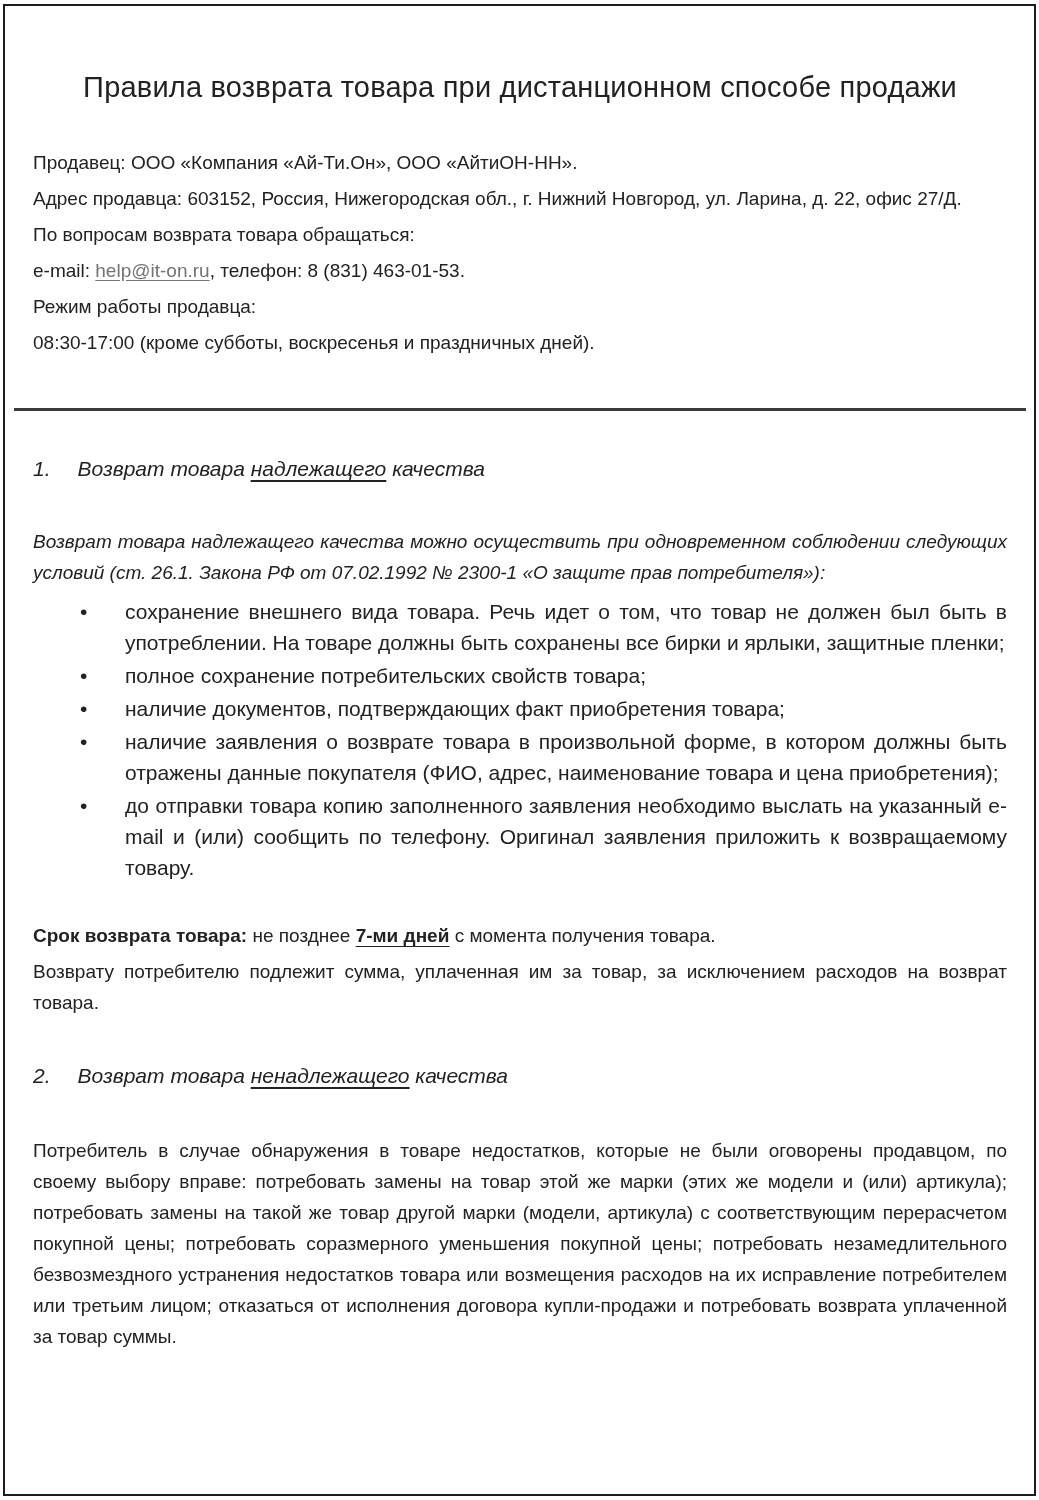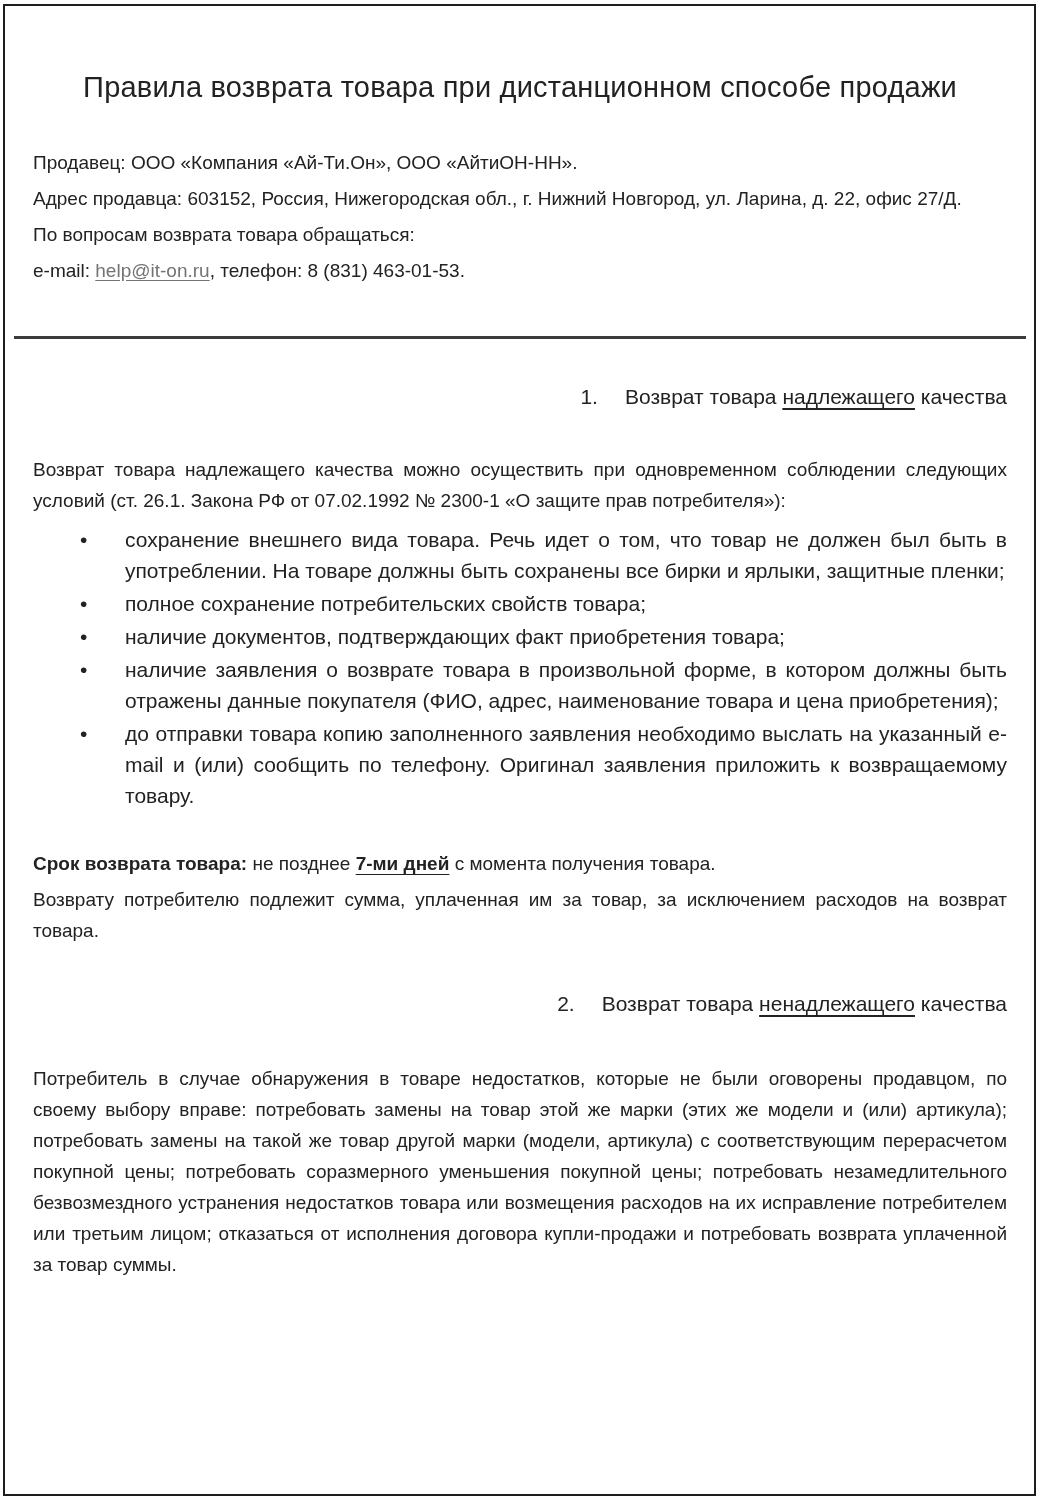--- a/index.html
+++ b/index.html
@@ -107,6 +107,7 @@
     <p class="para justify">Адрес продавца: 603152, Россия, Нижегородская обл., г. Нижний Новгород, ул. Ларина, д. 22, офис 27/Д.</p>
     <p class="para">По вопросам возврата товара обращаться:</p>
     <p class="para"><span>e-mail: </span><span class="link">help@it-on.ru</span><span>, телефон: 8 (831) 463-01-53.</span></p>
+    <p class="para">Режим работы продавца:</p>
   </div>
 
   <hr class="divider">

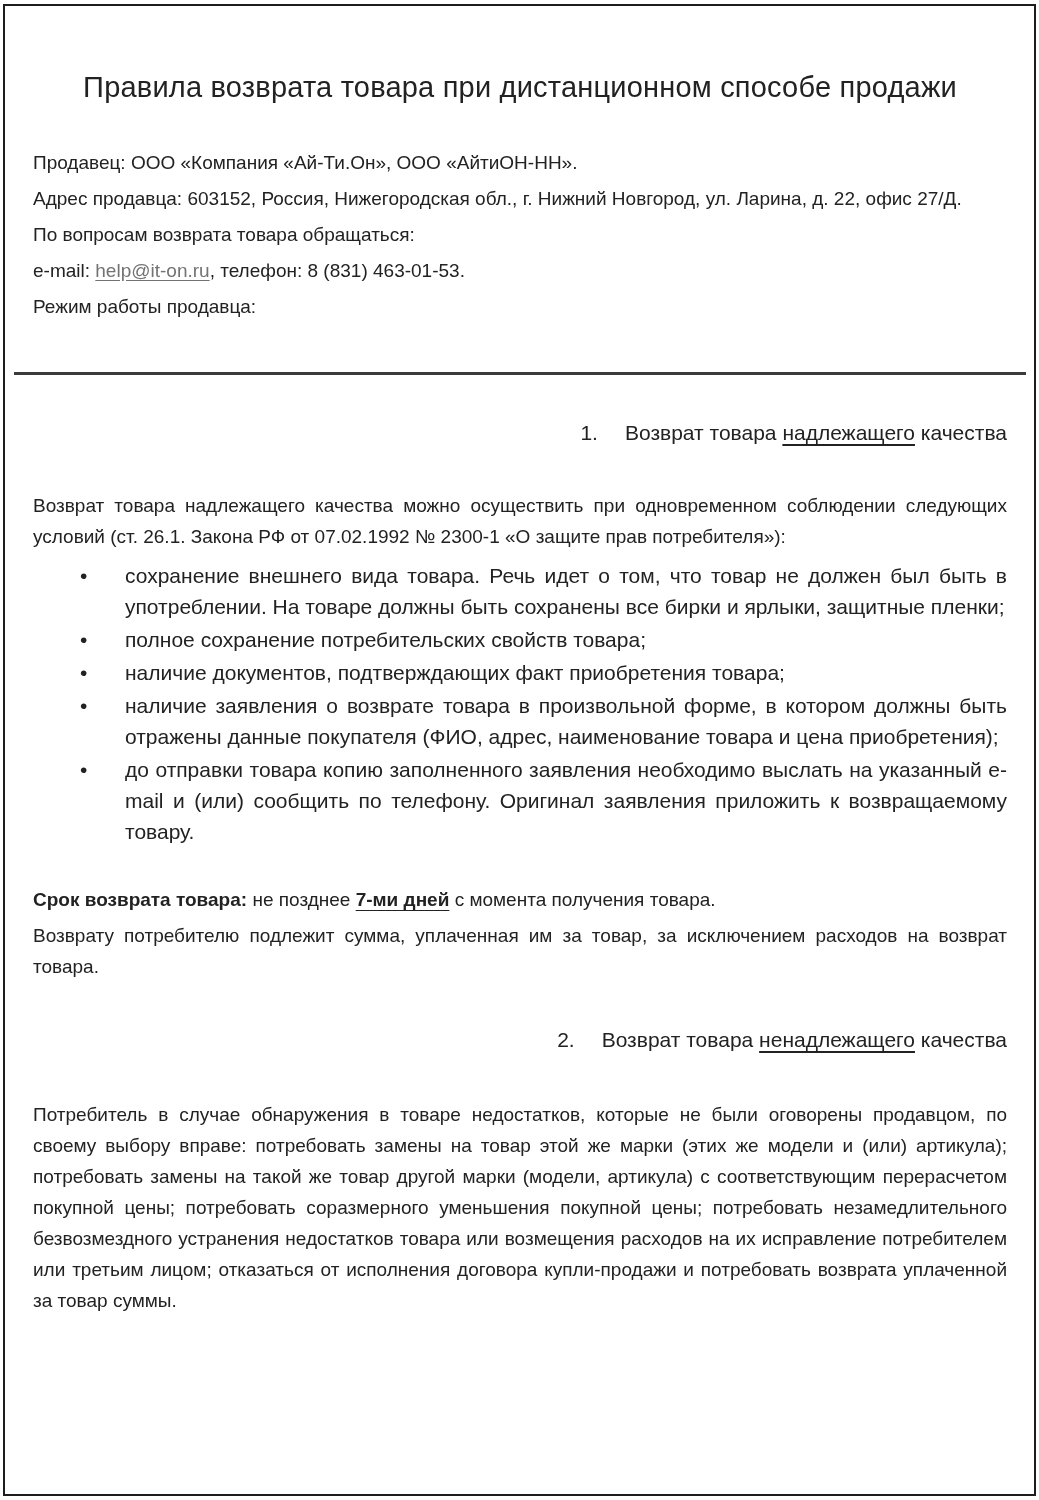--- a/index.html
+++ b/index.html
@@ -108,6 +108,7 @@
     <p class="para">По вопросам возврата товара обращаться:</p>
     <p class="para"><span>e-mail: </span><span class="link">help@it-on.ru</span><span>, телефон: 8 (831) 463-01-53.</span></p>
     <p class="para">Режим работы продавца:</p>
+    <p class="para">08:30-17:00 (кроме субботы, воскресенья и праздничных дней).</p>
   </div>
 
   <hr class="divider">

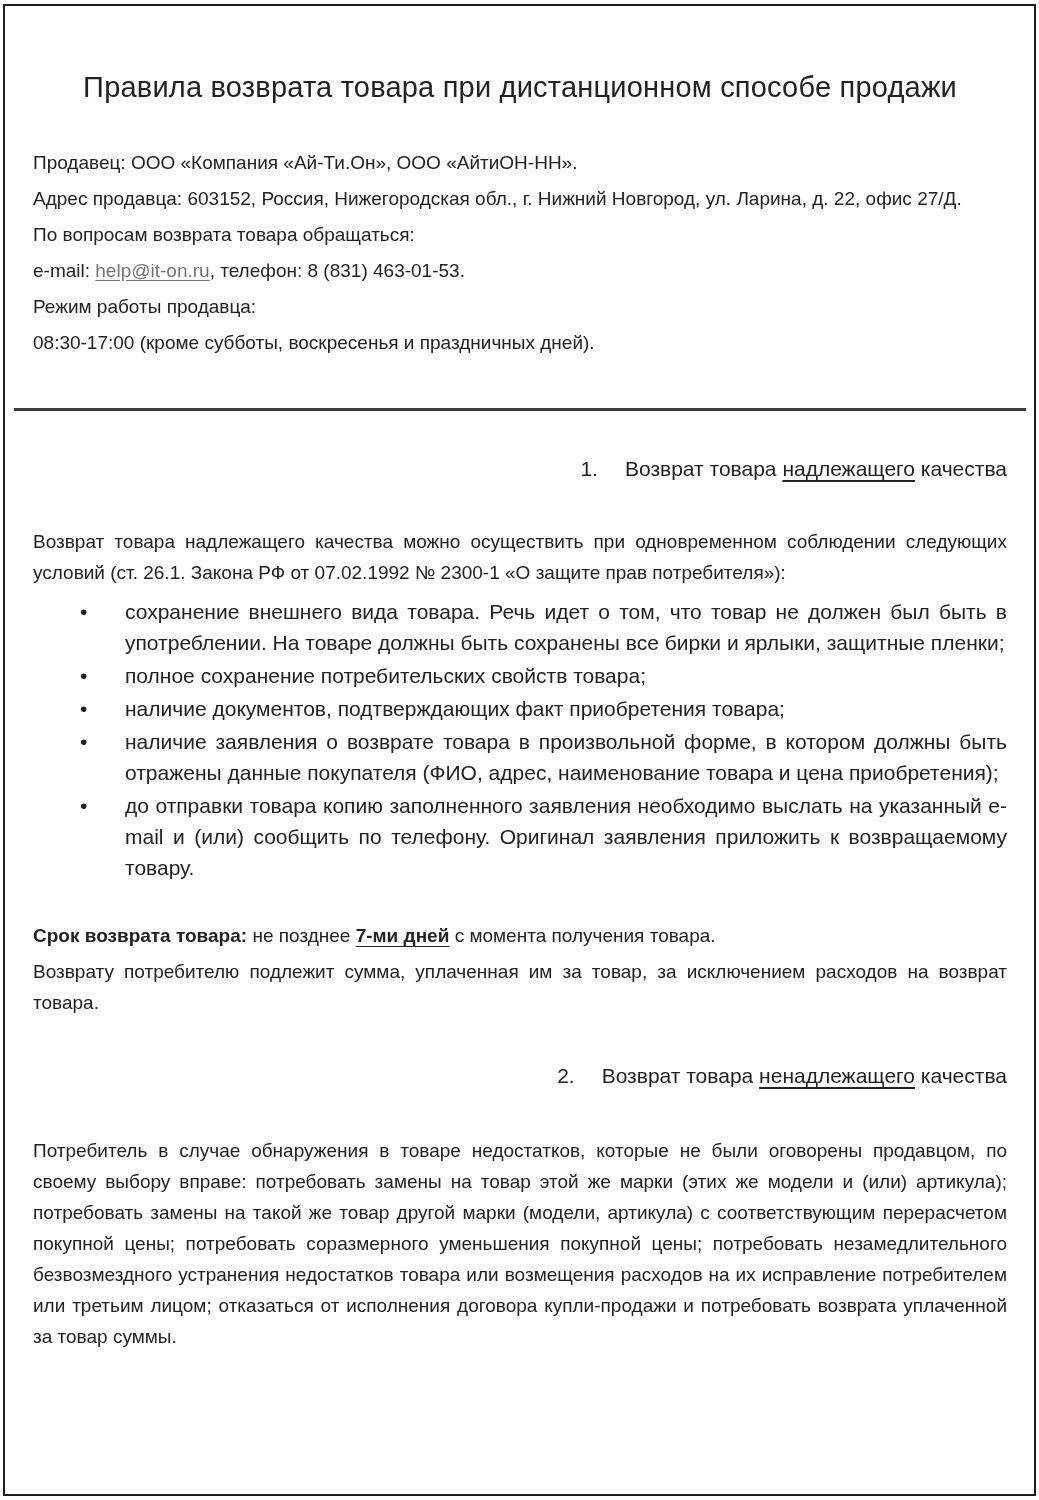--- a/index.html
+++ b/index.html
@@ -64,10 +64,11 @@
   }
   .section-heading {
     margin-top: 42px;
-    text-align: right;
+    text-align: left;
     font-size: 21px;
     line-height: 31px;
     font-weight: normal;
+    font-style: italic;
   }
   .section-number { margin-right: 27px; }
   .section-intro { margin-top: 42px; }

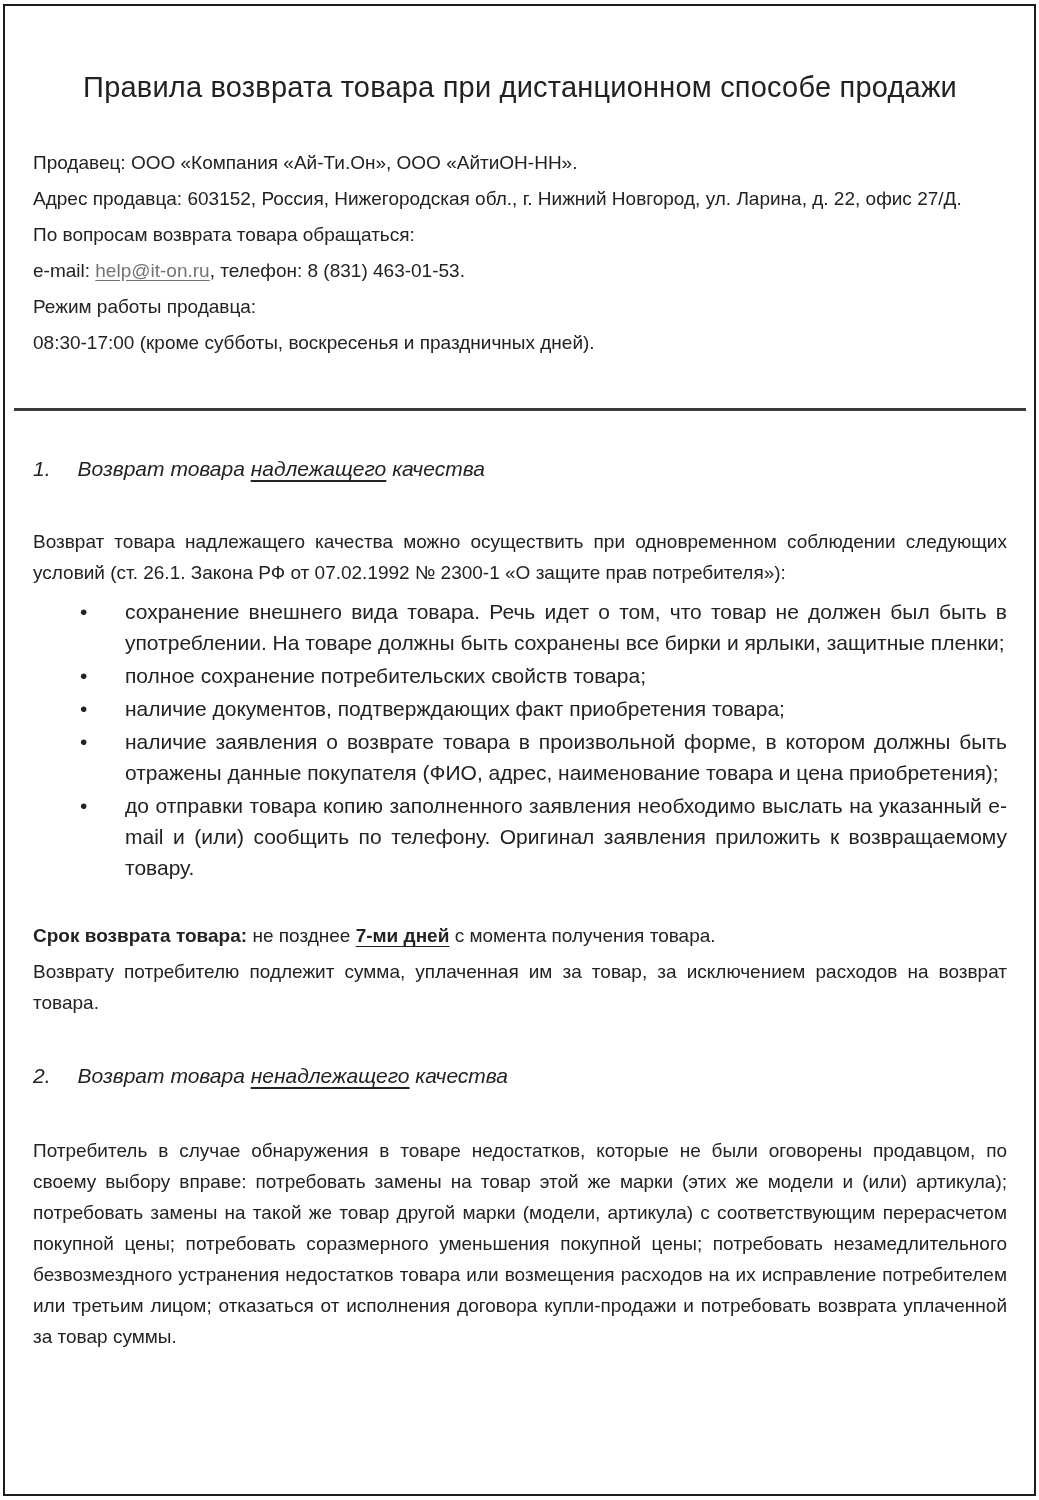--- a/index.html
+++ b/index.html
@@ -71,7 +71,7 @@
     font-style: italic;
   }
   .section-number { margin-right: 27px; }
-  .section-intro { margin-top: 42px; }
+  .section-intro { margin-top: 42px; font-style: italic; }
   .bullet-list {
     list-style: none;
     margin: 8px 0 0 0;

